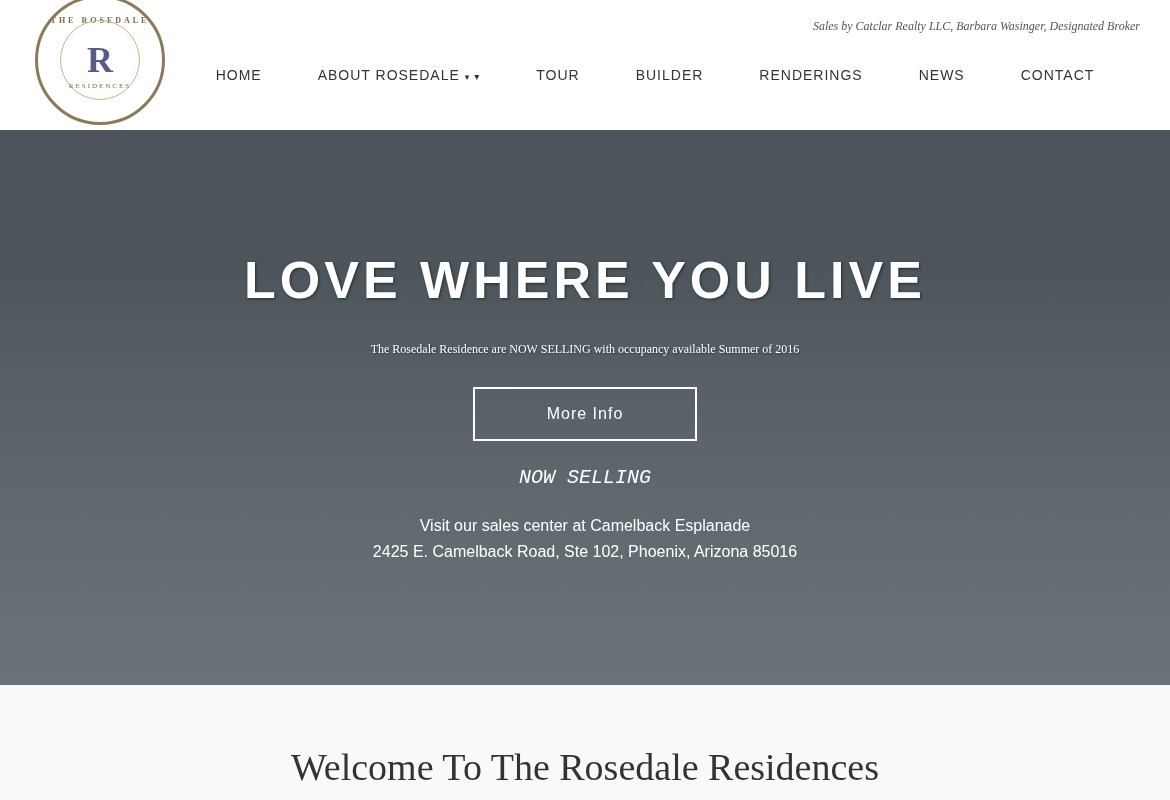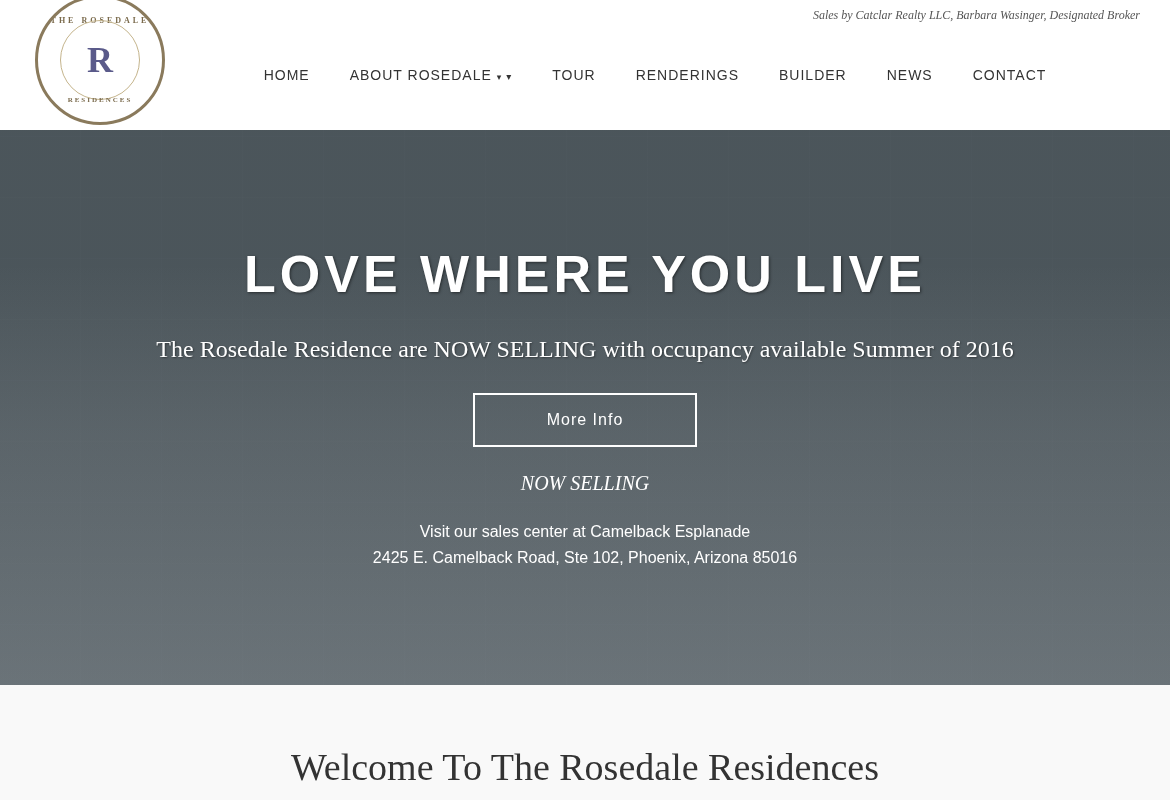--- a/index.html
+++ b/index.html
@@ -24,7 +24,7 @@
 
     .header-top-bar {
       position: absolute;
-      top: 8px;
+      top: 19px;
       right: 30px;
       font-size: 12px;
       color: #555;

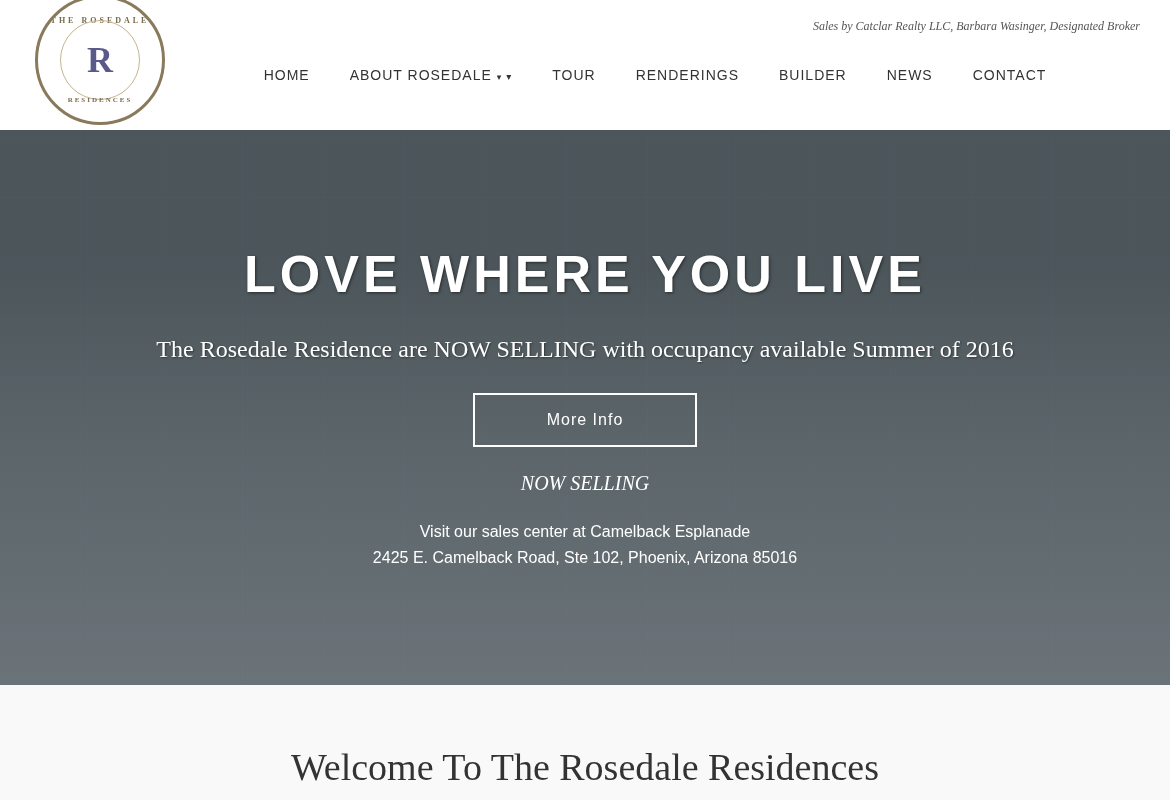--- a/index.html
+++ b/index.html
@@ -103,7 +103,7 @@
       display: flex;
       justify-content: center;
       align-items: center;
-      gap: 0;
+      gap: 16px;
       margin-top: 20px;
     }
 

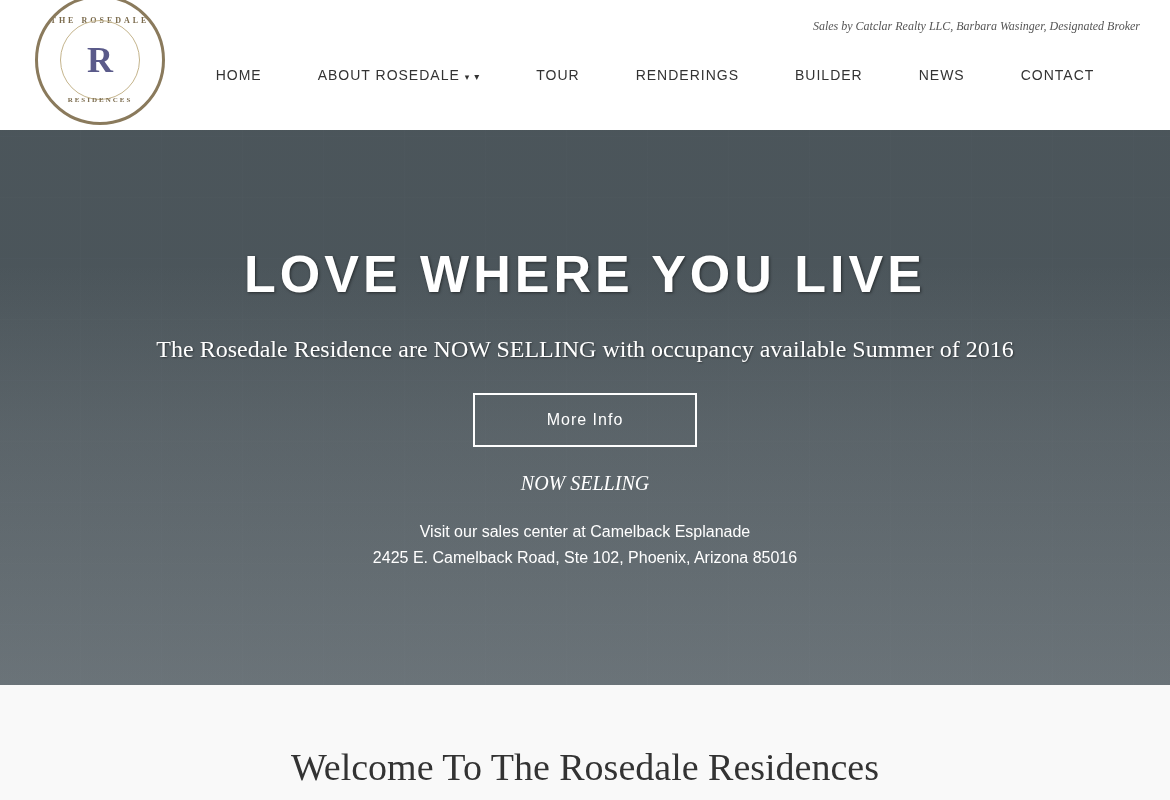--- a/index.html
+++ b/index.html
@@ -259,8 +259,8 @@
     <div class="nav-item">HOME</div>
     <div class="nav-item has-dropdown">ABOUT ROSEDALE <span style="font-size:9px;">▾</span></div>
     <div class="nav-item">TOUR</div>
+    <div class="nav-item">BUILDER</div>
     <div class="nav-item">RENDERINGS</div>
-    <div class="nav-item">BUILDER</div>
     <div class="nav-item">NEWS</div>
     <div class="nav-item">CONTACT</div>
   </nav>

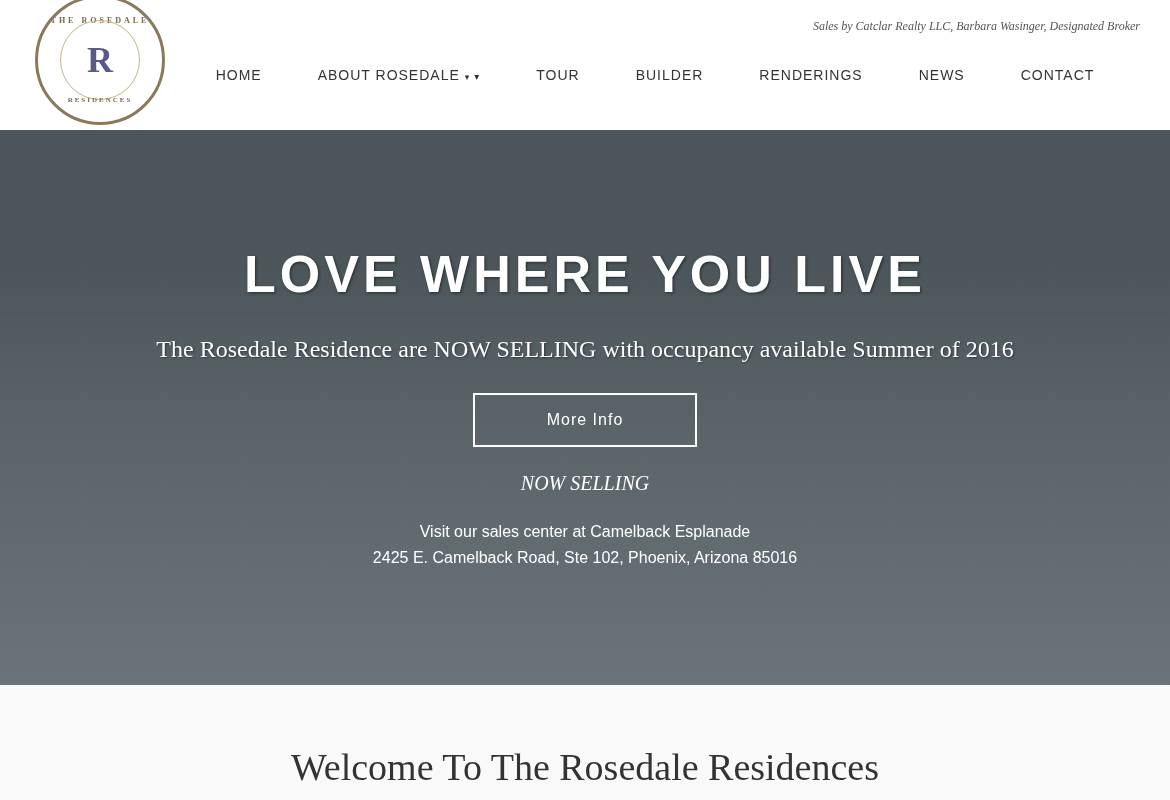--- a/index.html
+++ b/index.html
@@ -68,10 +68,10 @@
       font-size: 7px;
       letter-spacing: 2px;
       color: #7a6a4c;
-      font-weight: bold;
-      text-transform: uppercase;
-      position: absolute;
-      bottom: 18px;
+      font-weight: normal;
+      text-transform: uppercase;
+      position: absolute;
+      bottom: 32px;
     }
 
     .logo-r {

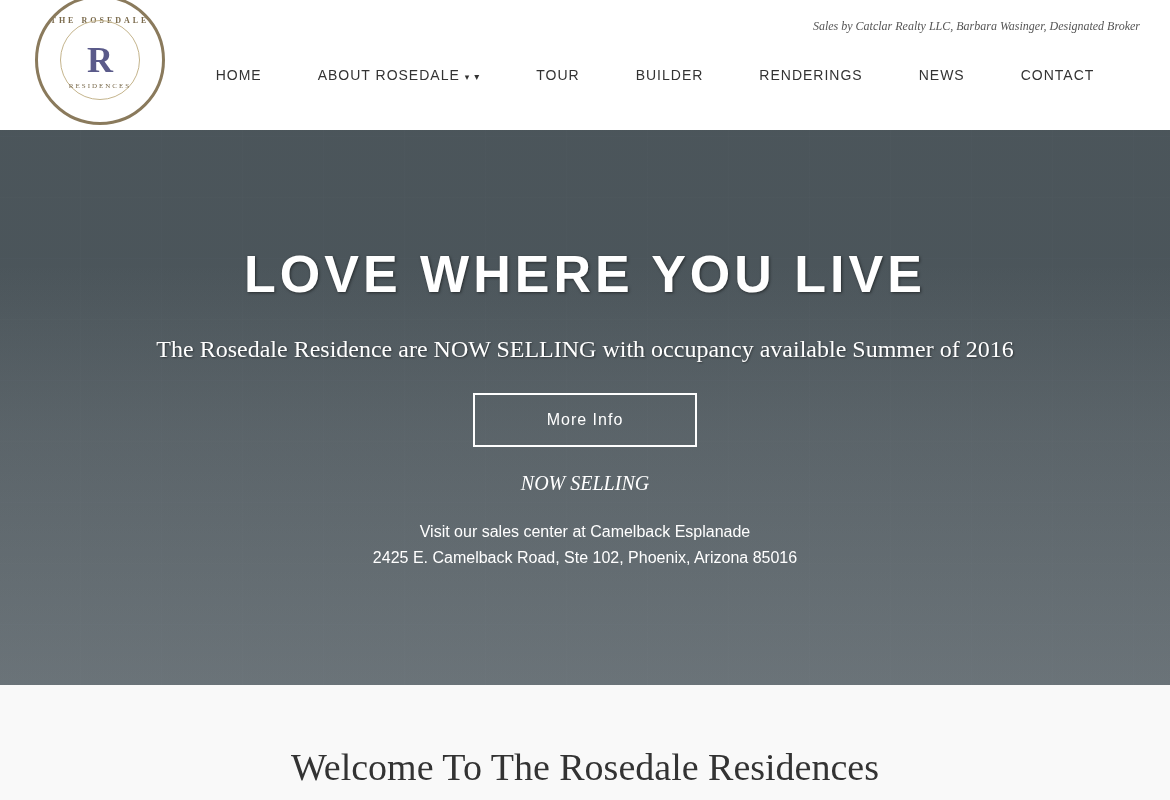--- a/index.html
+++ b/index.html
@@ -190,7 +190,7 @@
     }
 
     .hero-subtitle {
-      font-size: 24px;
+      font-size: 12px;
       font-family: 'Georgia', serif;
       margin-bottom: 30px;
       font-weight: normal;

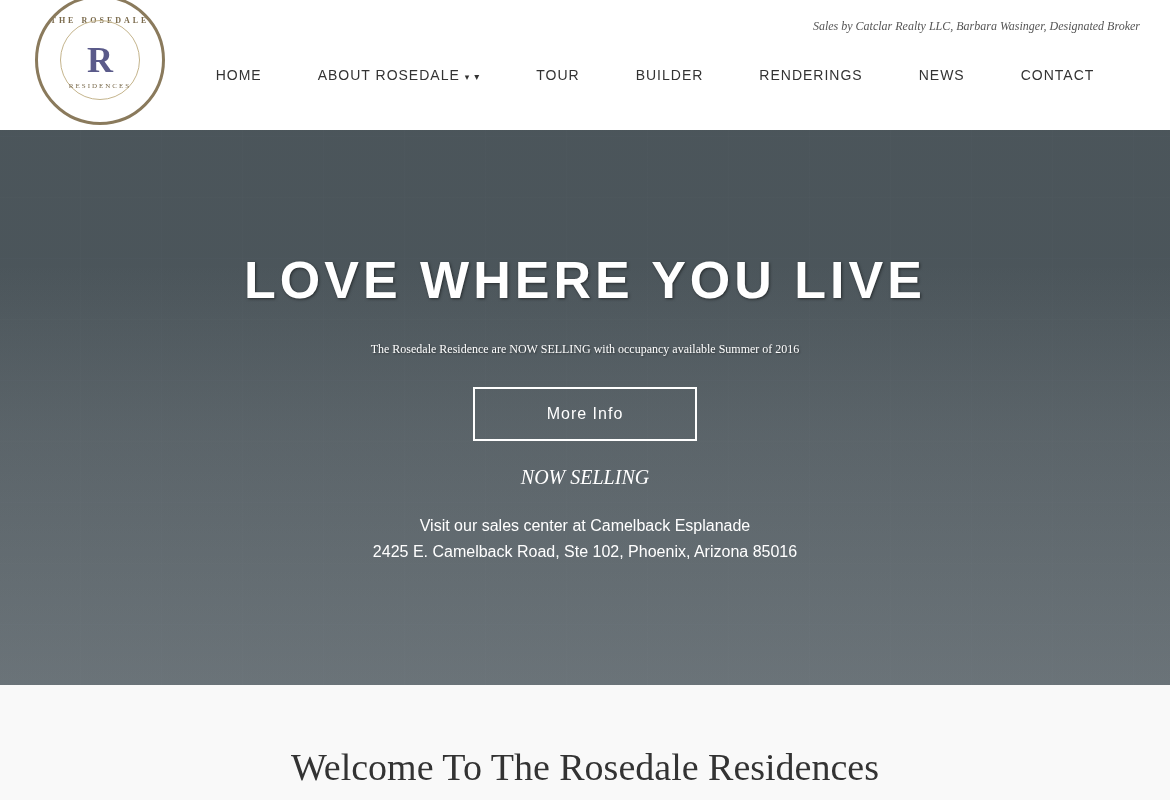--- a/index.html
+++ b/index.html
@@ -214,7 +214,7 @@
     .hero-now-selling {
       font-size: 20px;
       font-style: italic;
-      font-family: Liberation Serif, serif;
+      font-family: Liberation Mono, monospace;
       margin-bottom: 24px;
     }
 

